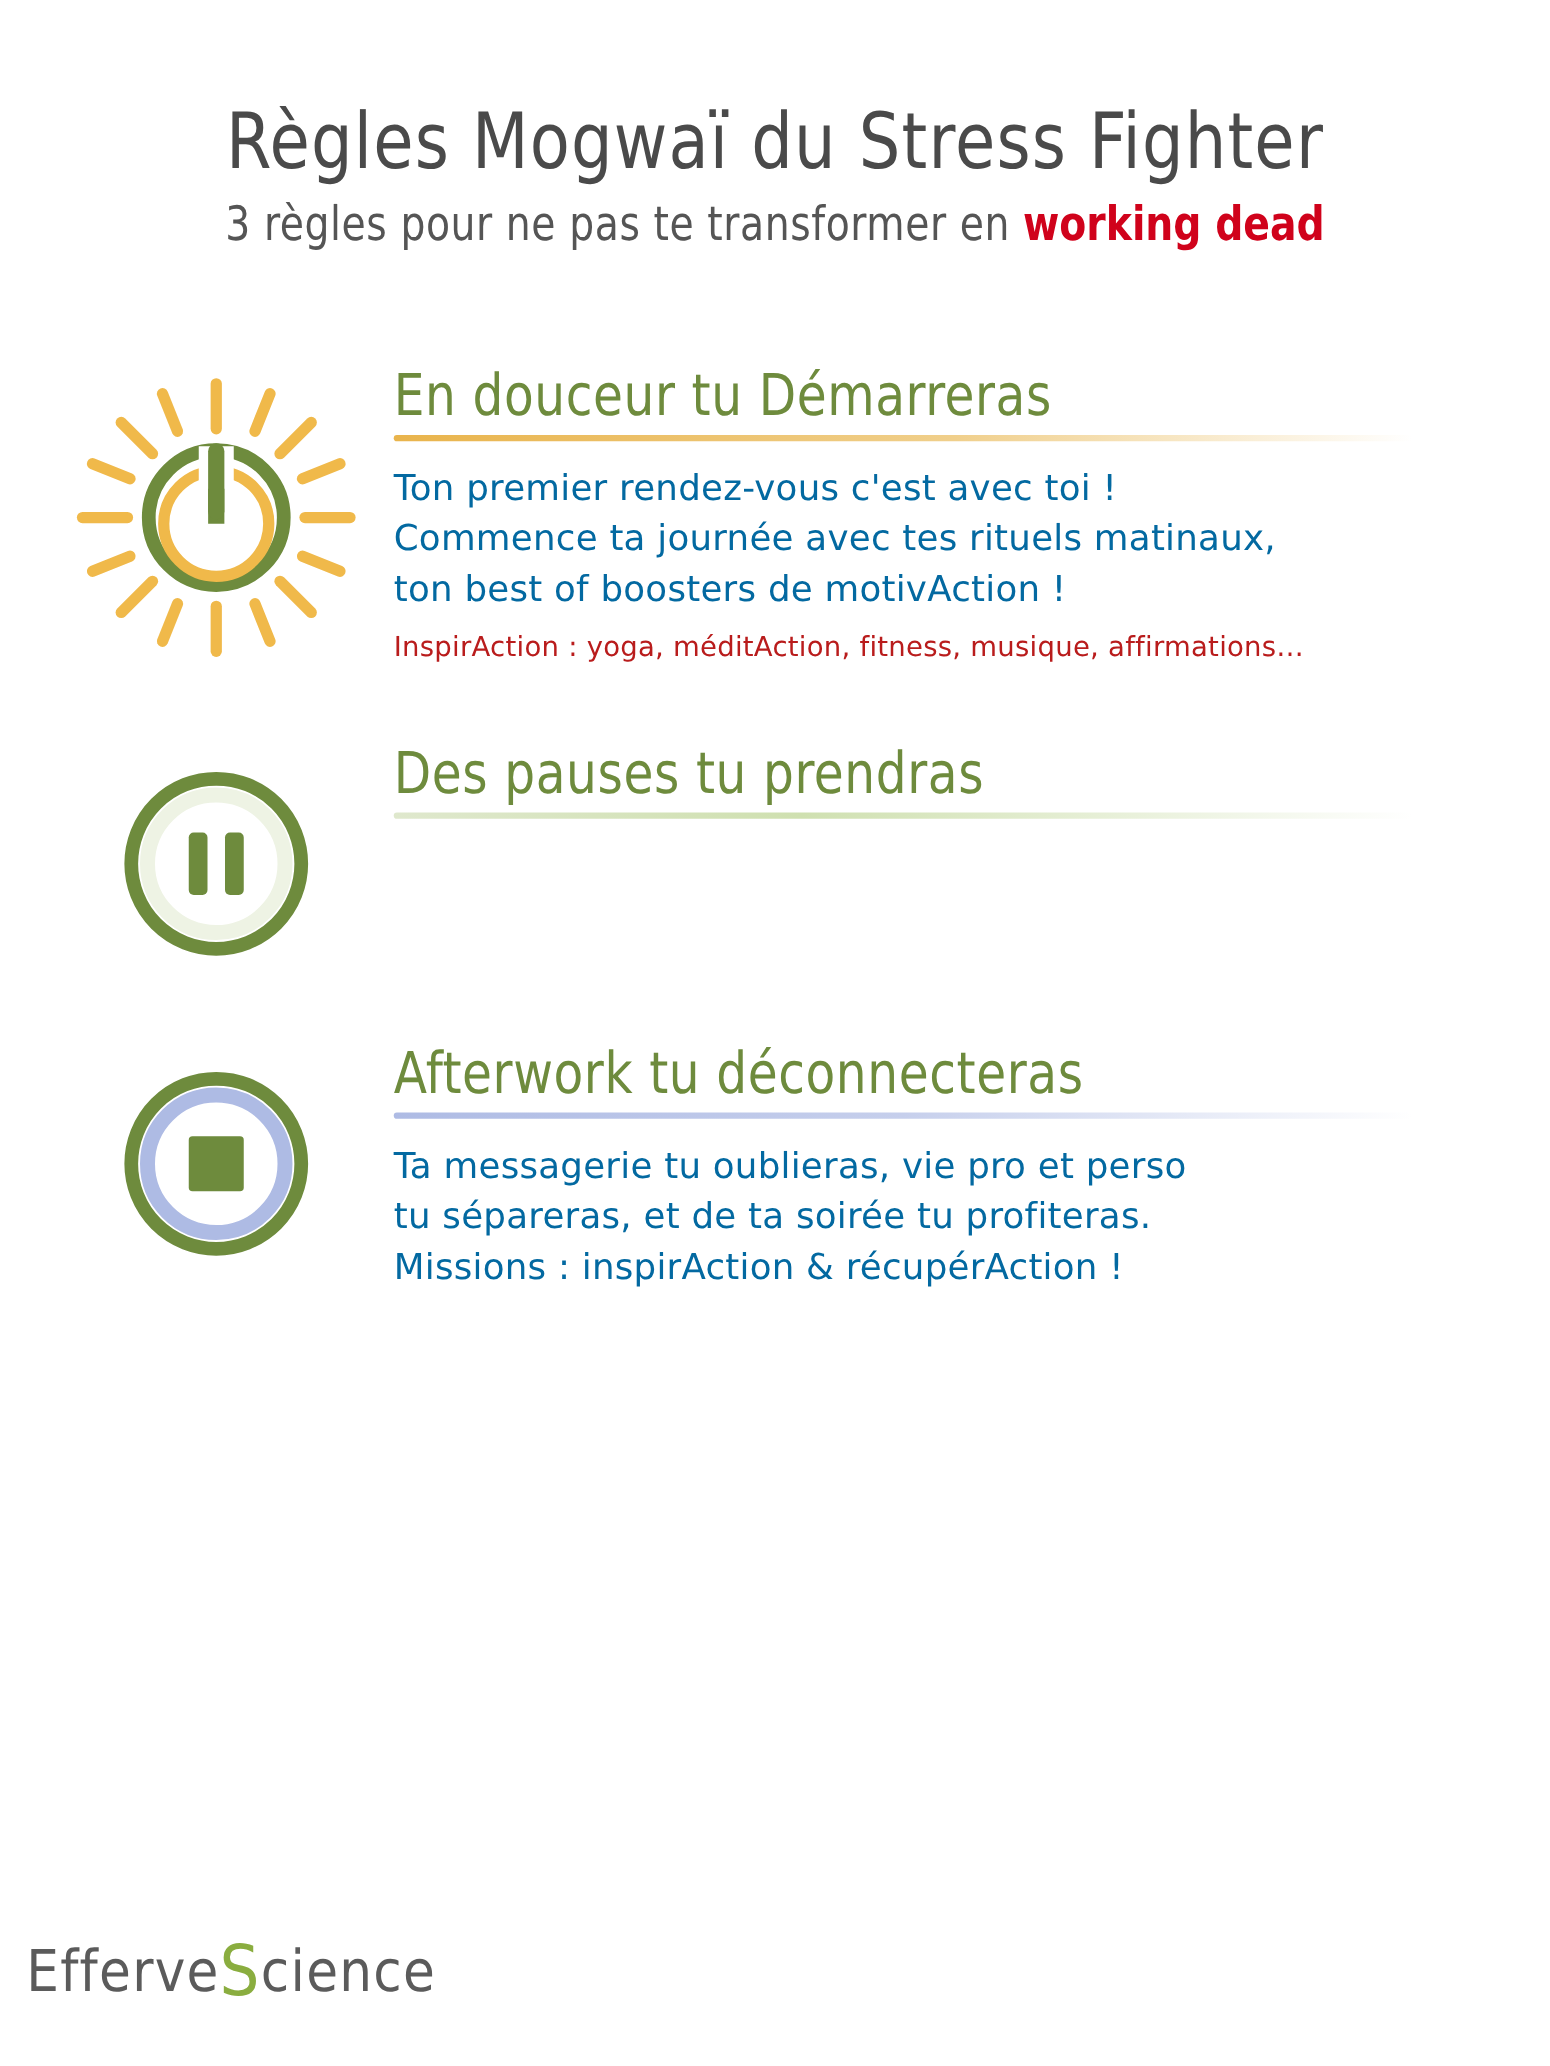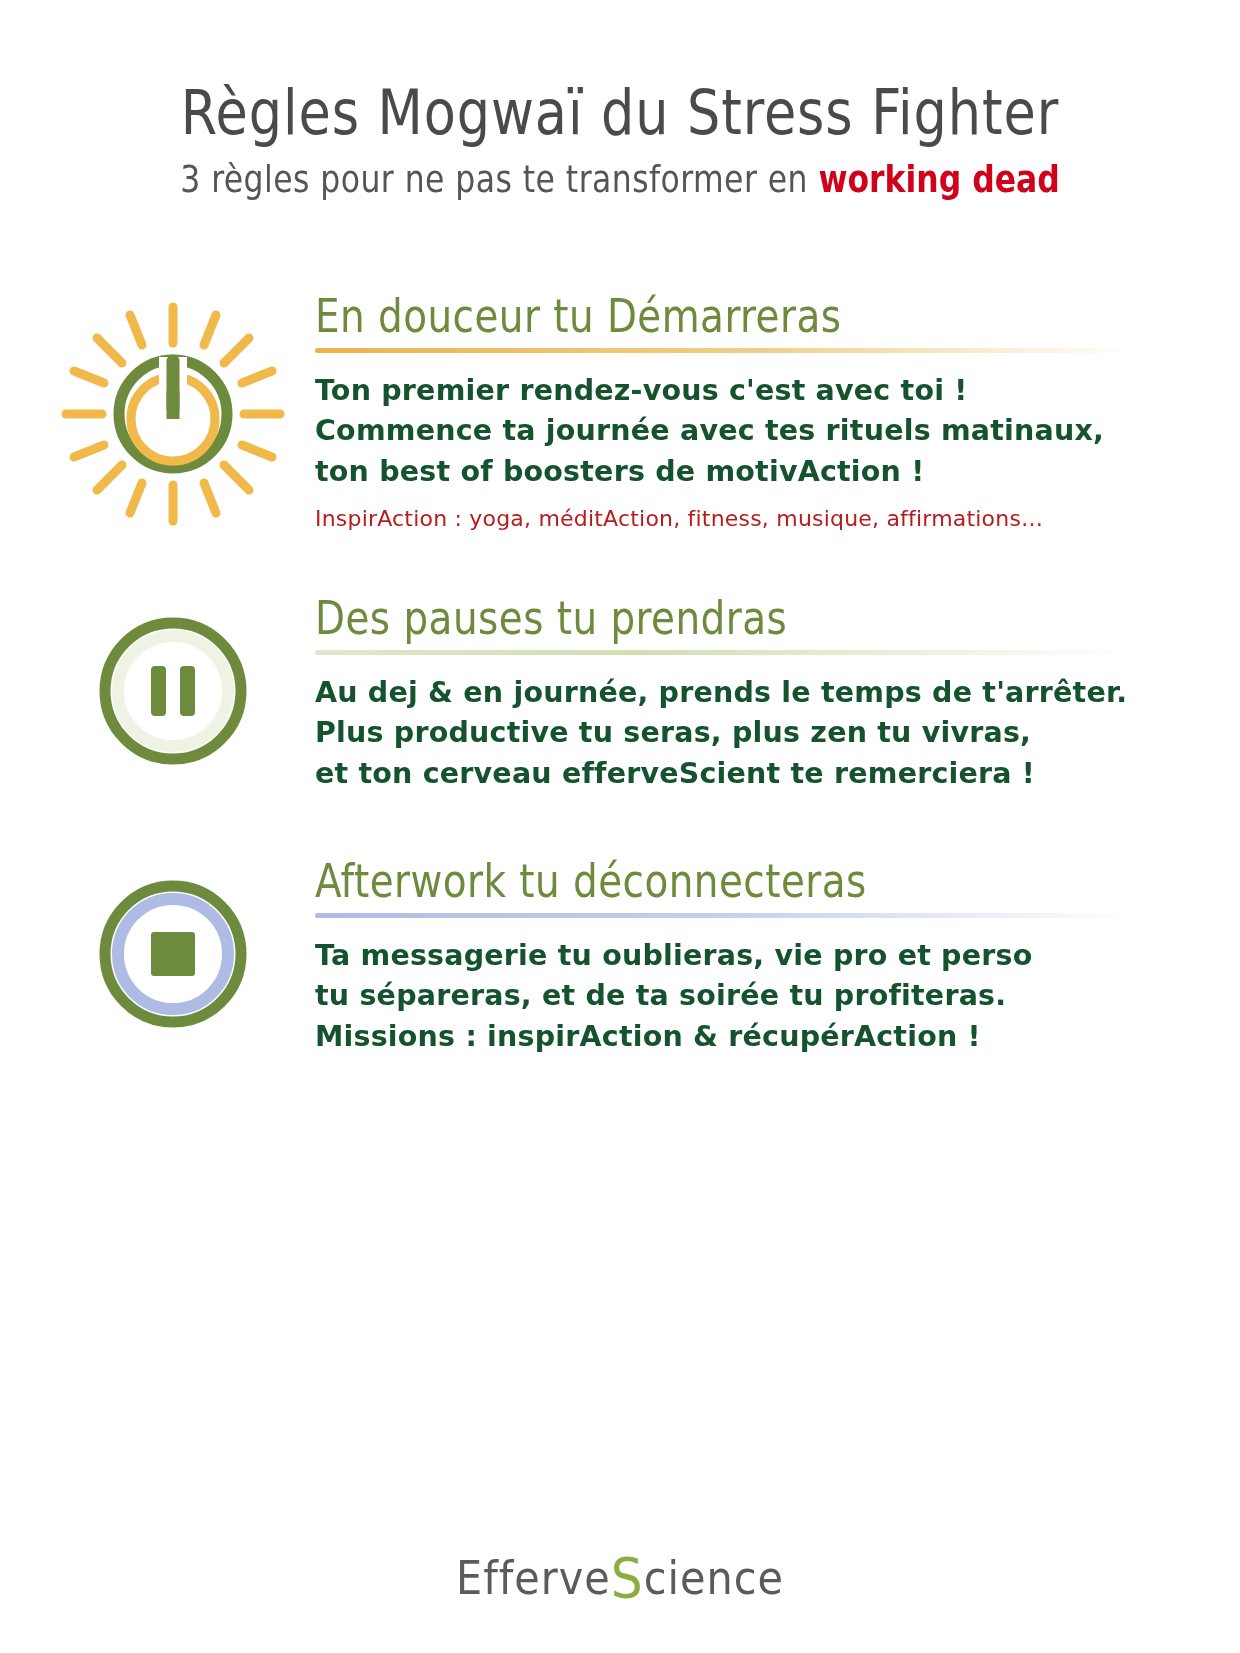--- a/index.html
+++ b/index.html
@@ -99,10 +99,9 @@
     font-family: "DejaVu Sans", sans-serif;
     font-size: 28.5px;
     line-height: 1.42;
-    color: #14532d;
+    color: #0369a1;
     margin: 0;
     letter-spacing: 0.2px;
-    font-weight: bold;
   }
   .note-text {
     font-family: "DejaVu Sans", sans-serif;

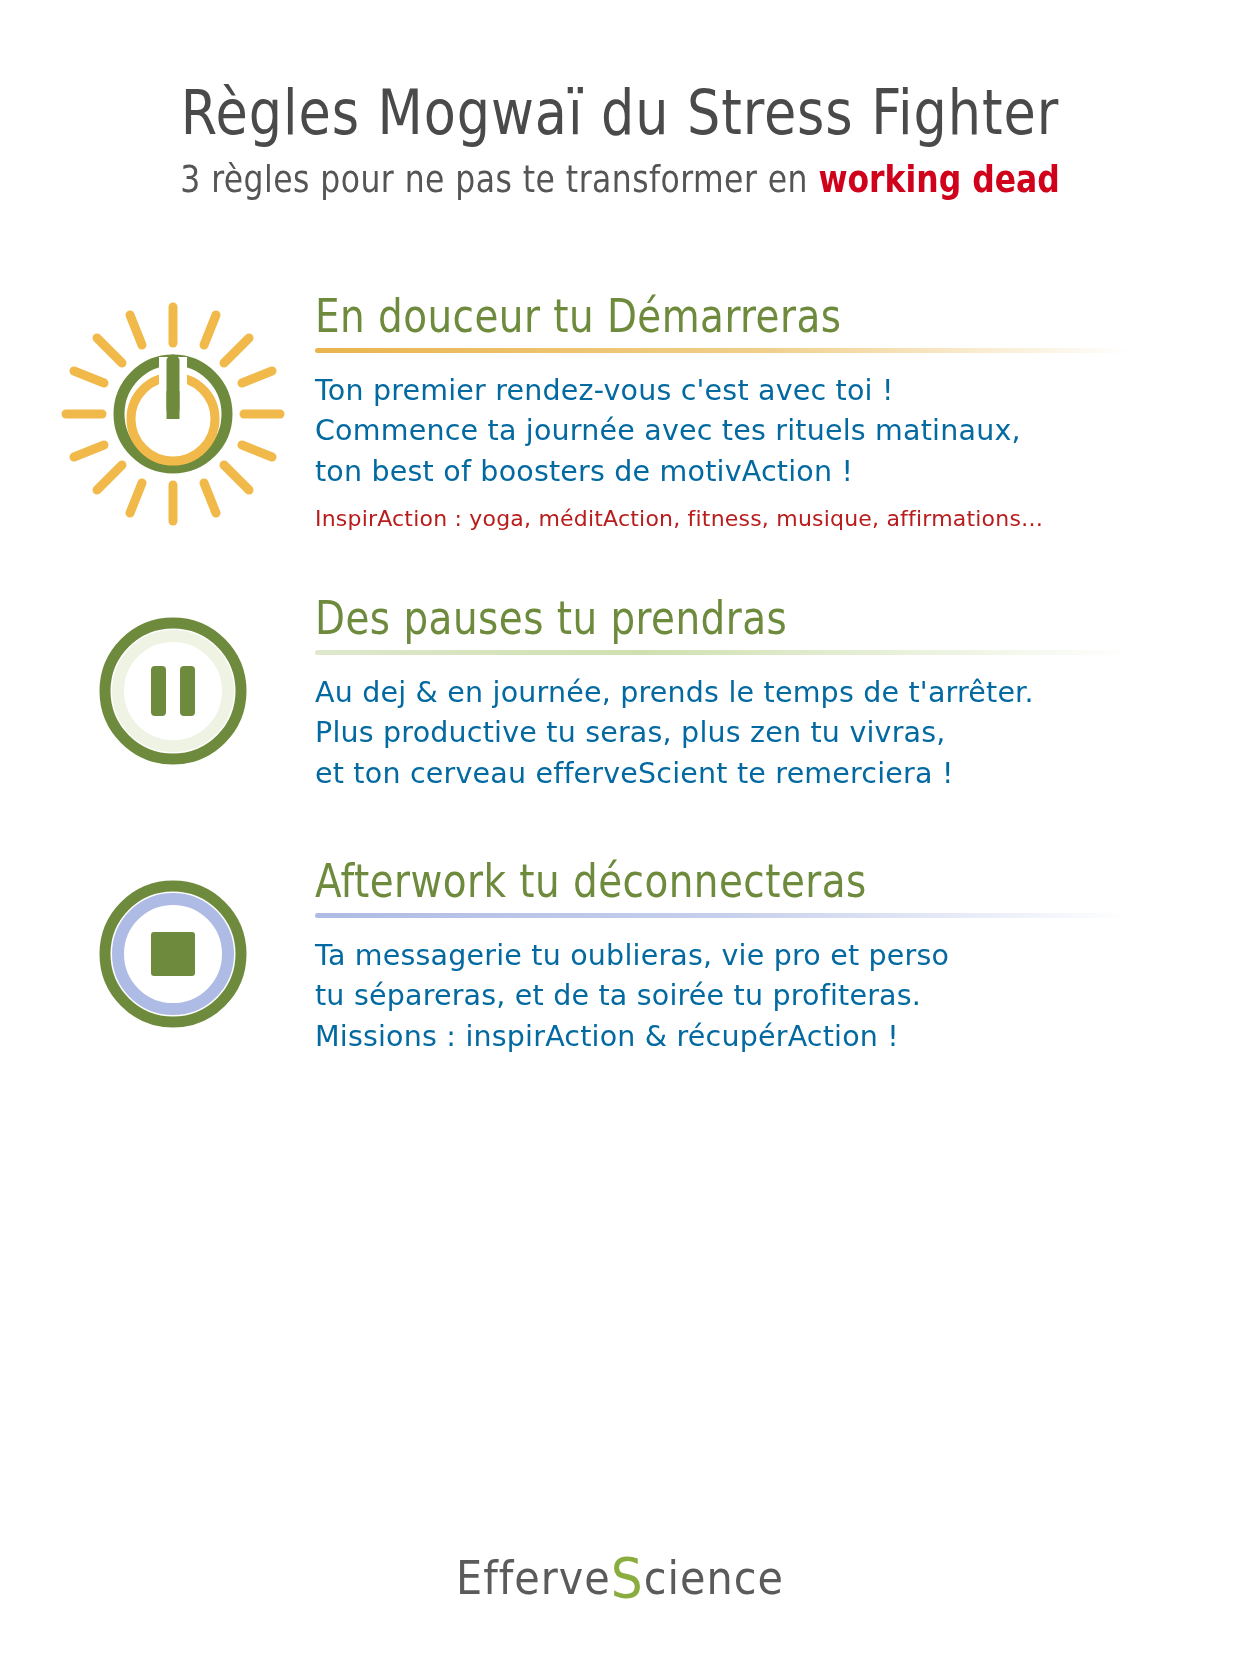--- a/index.html
+++ b/index.html
@@ -212,9 +212,6 @@
     <div class="text-col">
       <h2 class="rule-title">Des pauses tu prendras</h2>
       <div class="divider green"></div>
-      <p class="body-text" style="white-space: pre-line;">Au dej &amp; en journée, prends le temps de t'arrêter.
-Plus productive tu seras, plus zen tu vivras,
-et ton cerveau efferveScient te remerciera !</p>
     </div>
   </div>
 

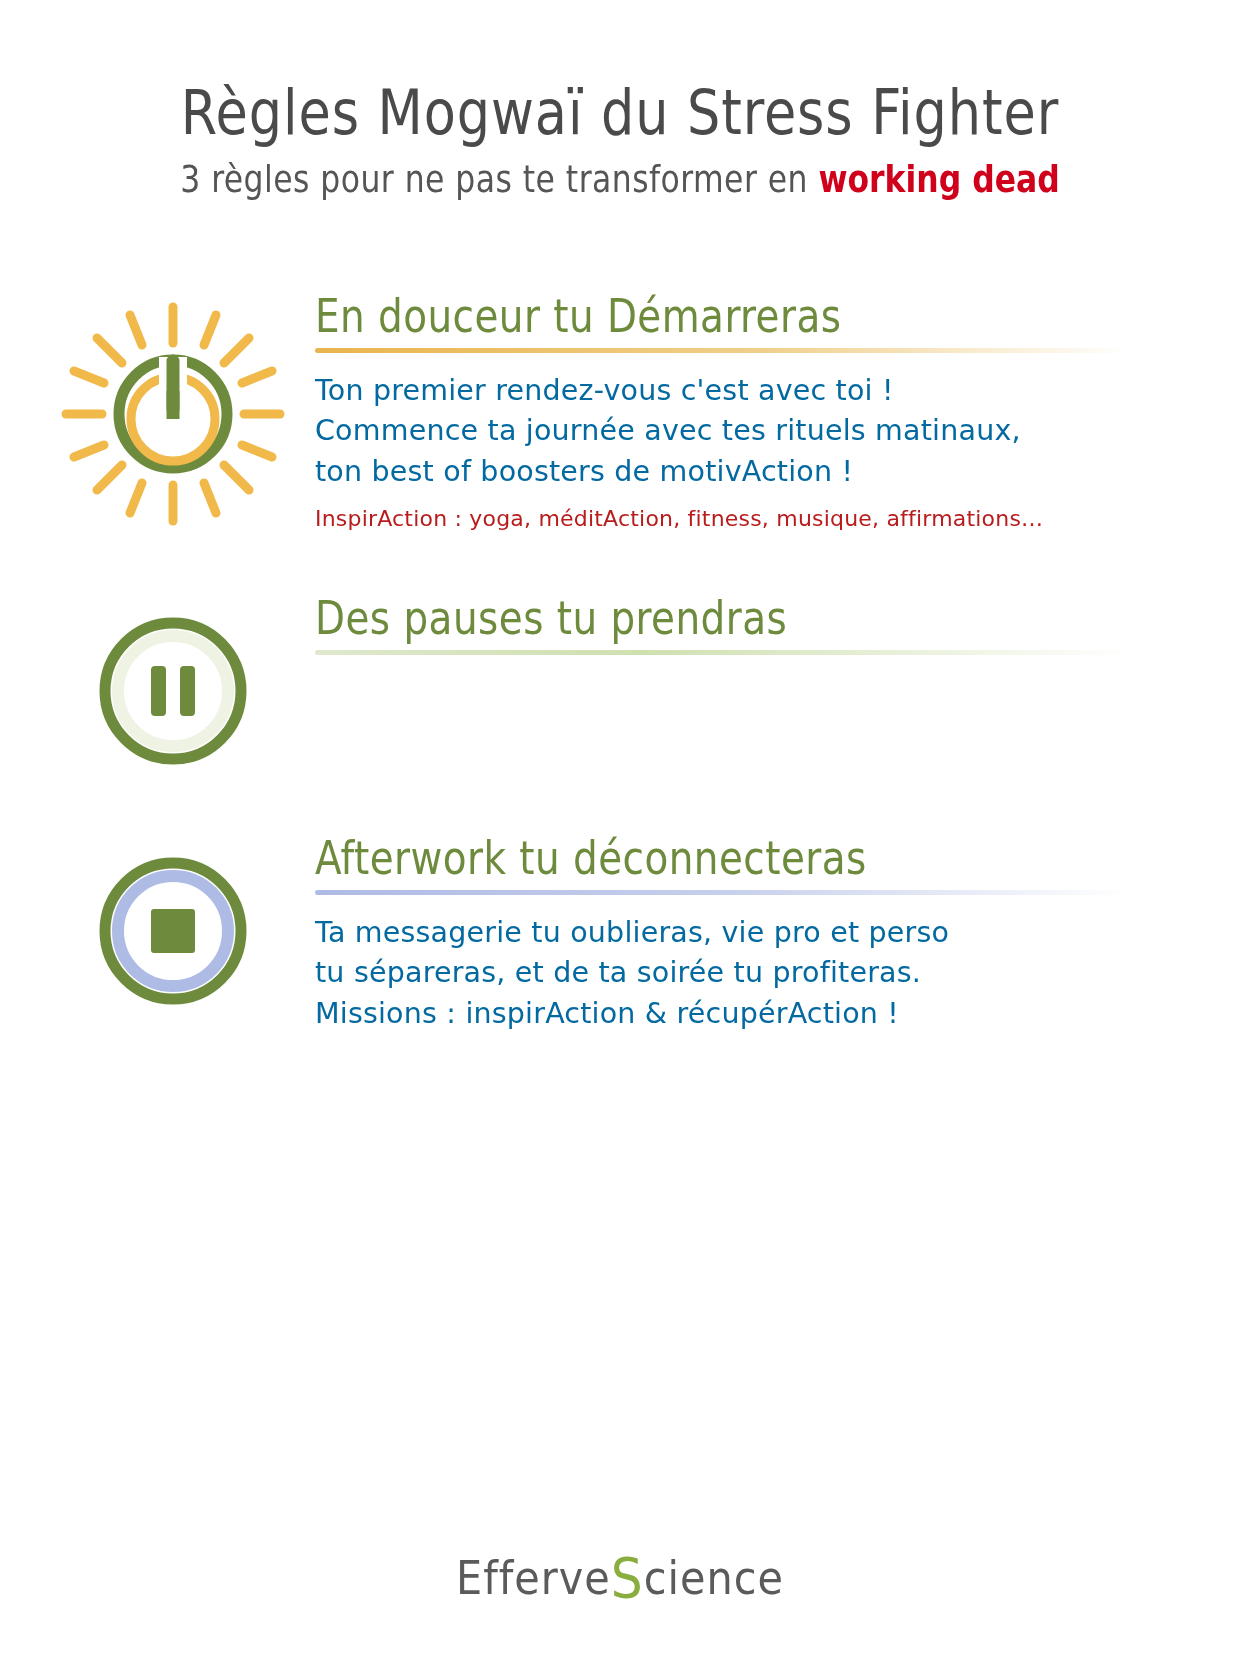--- a/index.html
+++ b/index.html
@@ -130,7 +130,8 @@
     bottom: 46px;
     left: 0;
     right: 0;
-    text-align: center;
+    text-align: left;
+    padding-left: 21px;
   }
   .logo {
     font-family: "DejaVu Sans Condensed", "Liberation Sans Narrow", "Liberation Sans", sans-serif;

